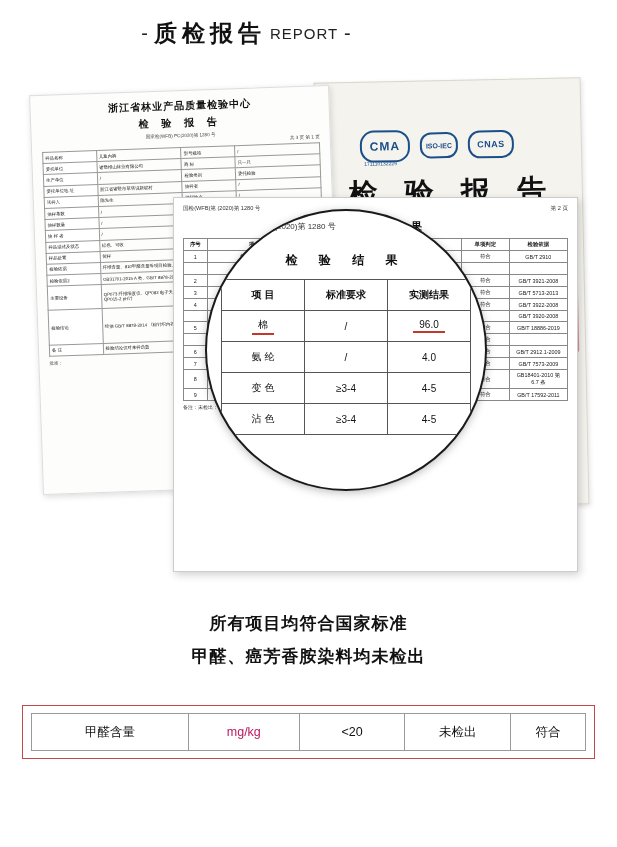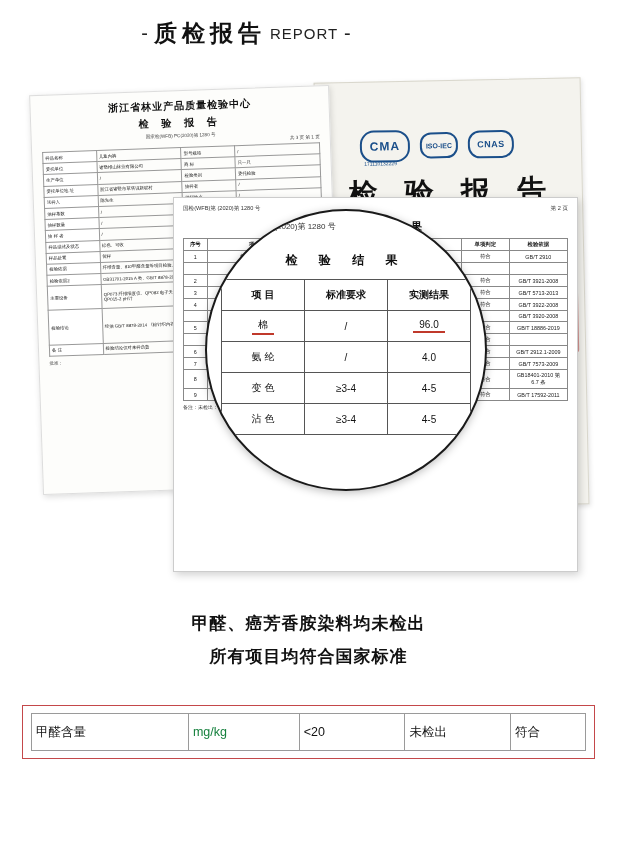--- a/index.html
+++ b/index.html
@@ -471,8 +471,8 @@
   </div>
 
   <div class="statements">
+    <div class="stmt">所有项目均符合国家标准</div>
     <div class="stmt">甲醛、癌芳香胺染料均未检出</div>
-    <div class="stmt">所有项目均符合国家标准</div>
   </div>
 
   <div class="bottom-wrap">

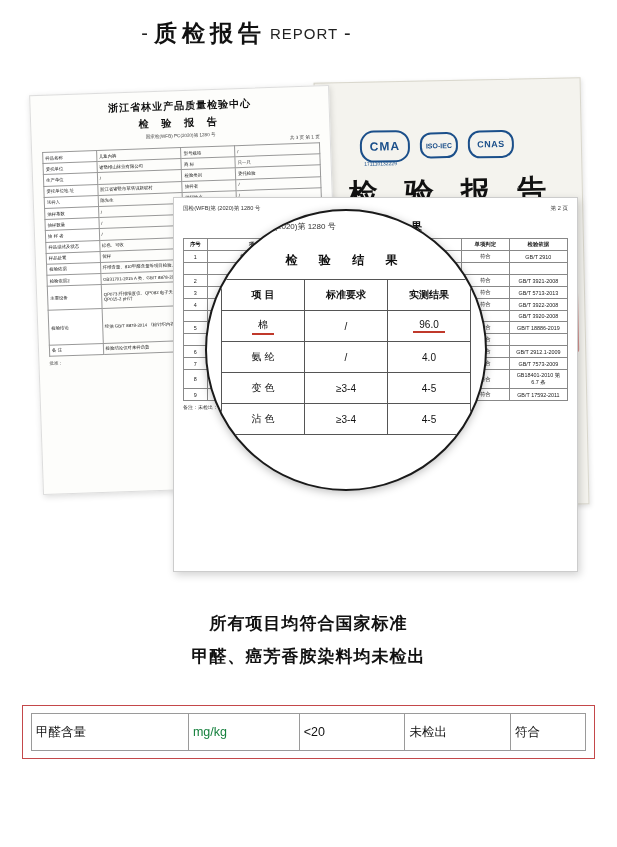--- a/index.html
+++ b/index.html
@@ -177,7 +177,7 @@
     table-layout:fixed;
   }
   table.bottom td{
-    border:1px solid #9a9a9a;padding:7px 4px;text-align:left;height:22px;
+    border:1px solid #9a9a9a;padding:7px 4px;text-align:center;height:22px;
   }
   table.bottom td.first{width:29%;}
   table.bottom td.unit{width:20%;color:#15803d;}

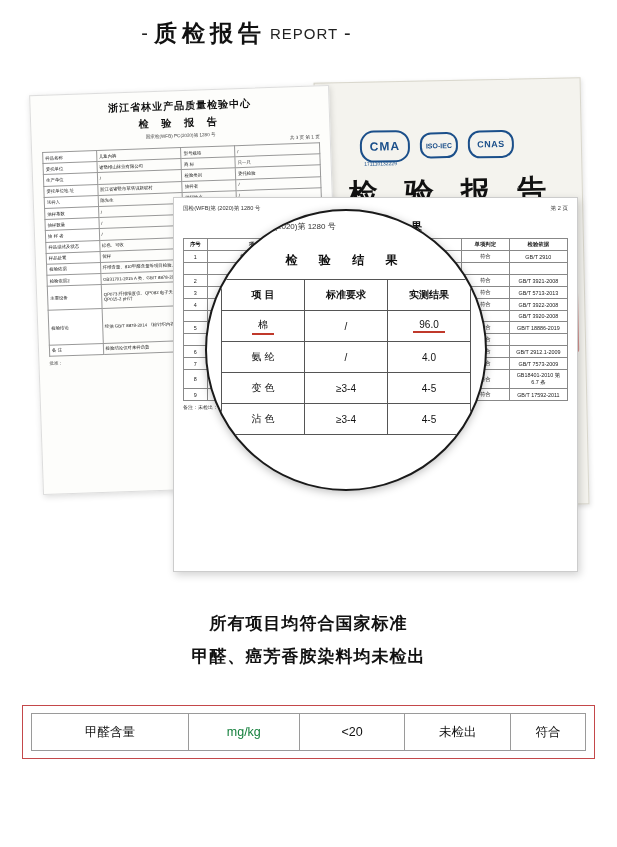--- a/index.html
+++ b/index.html
@@ -180,7 +180,7 @@
     border:1px solid #9a9a9a;padding:7px 4px;text-align:center;height:22px;
   }
   table.bottom td.first{width:29%;}
-  table.bottom td.unit{width:20%;color:#15803d;}
+  table.bottom td.unit{width:20%;color:#be185d;}
   table.bottom td.lim{width:19%;}
   table.bottom td.act{width:19%;}
   table.bottom td.jud{width:13%;}

